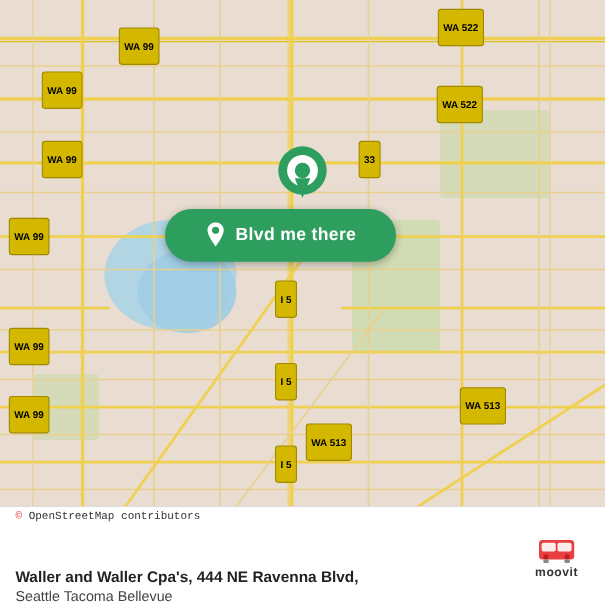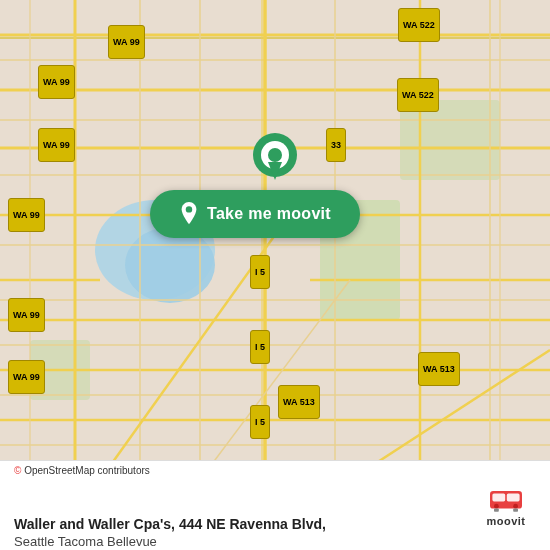--- a/index.html
+++ b/index.html
@@ -226,7 +226,7 @@
       <path d="M10 0C5.58 0 2 3.58 2 8c0 5.5 8 16 8 16s8-10.5 8-16c0-4.42-3.58-8-8-8z" fill="white"></path>
       <circle cx="10" cy="8" r="3.5" fill="#2e9e5e"></circle>
     </svg>
-    <span class="btn-label">Take me moovit</span>
+    <span class="btn-label">Blvd me there</span>
   </button>
 </div>
 

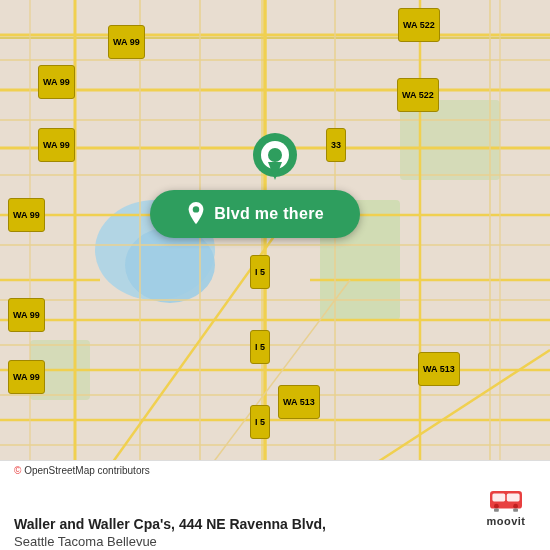--- a/index.html
+++ b/index.html
@@ -80,6 +80,7 @@
       font-size: 10px;
       color: #e84040;
       margin-bottom: 4px;
+      font-family: Liberation Mono, monospace;
     }
 
     #osm-credit span {

